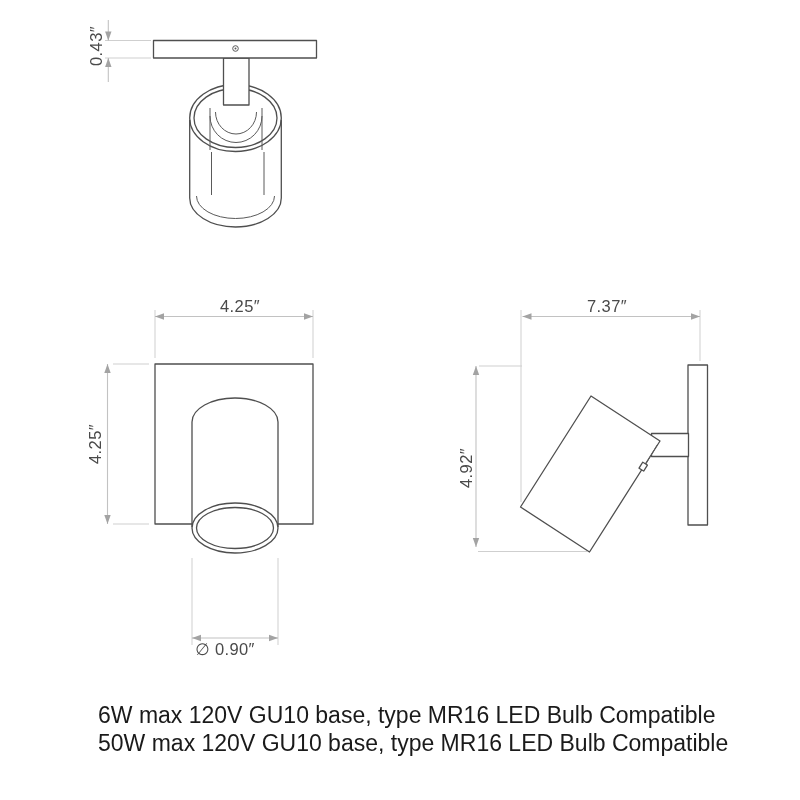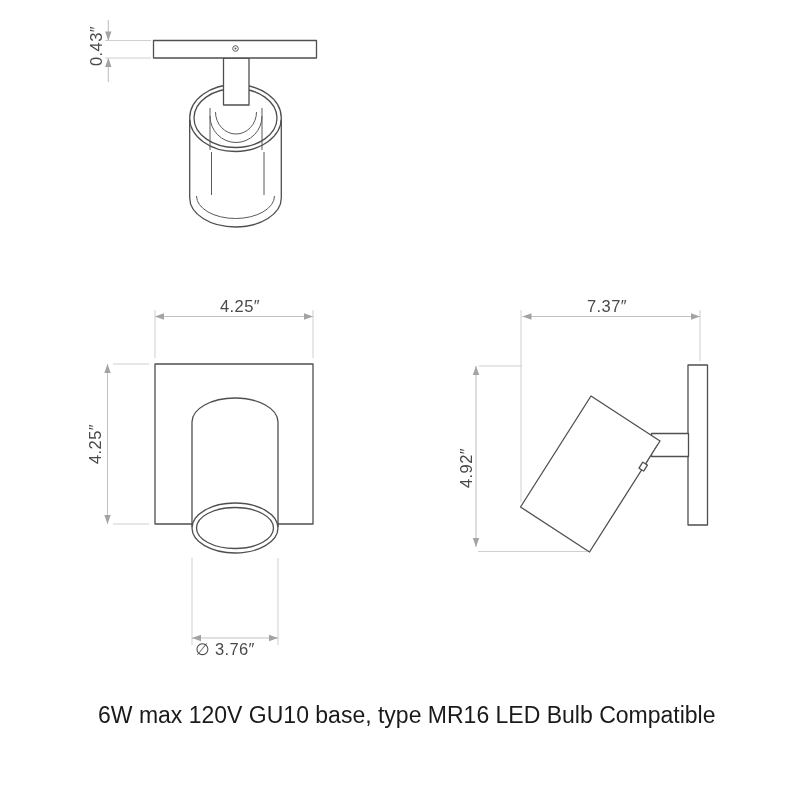--- a/index.html
+++ b/index.html
@@ -118,7 +118,7 @@
   <div class="dim-label vert" style="left:95.5px;top:45.5px;">0.43″</div>
   <div class="dim-label" style="left:240px;top:306px;">4.25″</div>
   <div class="dim-label vert" style="left:95px;top:444px;">4.25″</div>
-  <div class="dim-label" style="left:225px;top:649px;">∅ 3.76″</div>
+  <div class="dim-label" style="left:225px;top:649px;">∅ 0.90″</div>
   <div class="dim-label" style="left:607px;top:305.5px;">7.37″</div>
   <div class="dim-label vert" style="left:466px;top:467.5px;">4.92″</div>
 

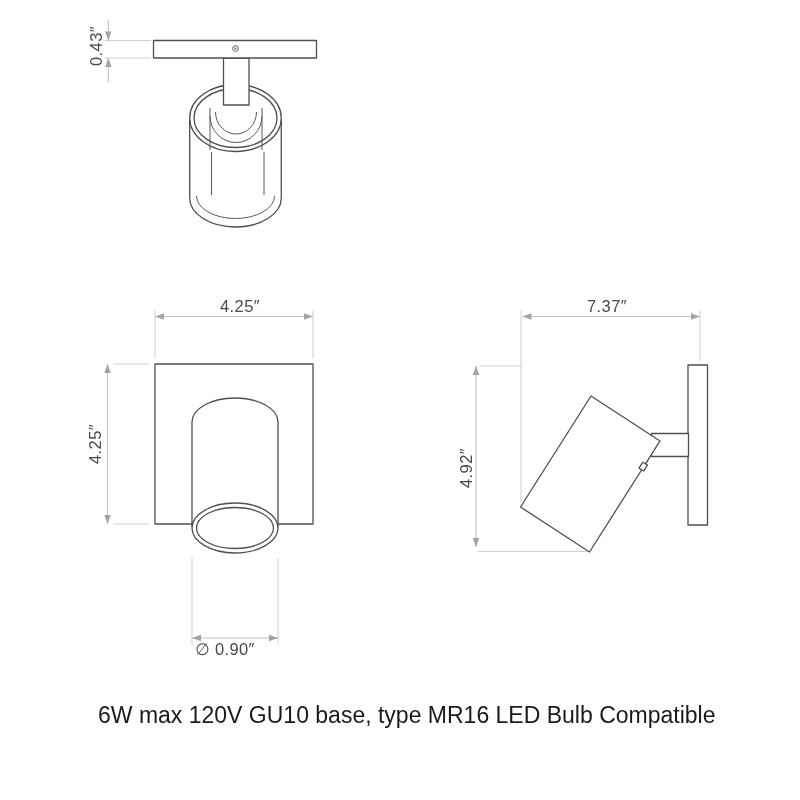--- a/index.html
+++ b/index.html
@@ -124,6 +124,7 @@
 
   <div class="specs">
     <div>6W max 120V GU10 base, type MR16 LED Bulb Compatible</div>
+    <div>50W max 120V GU10 base, type MR16 LED Bulb Compatible</div>
   </div>
 
 </div>

